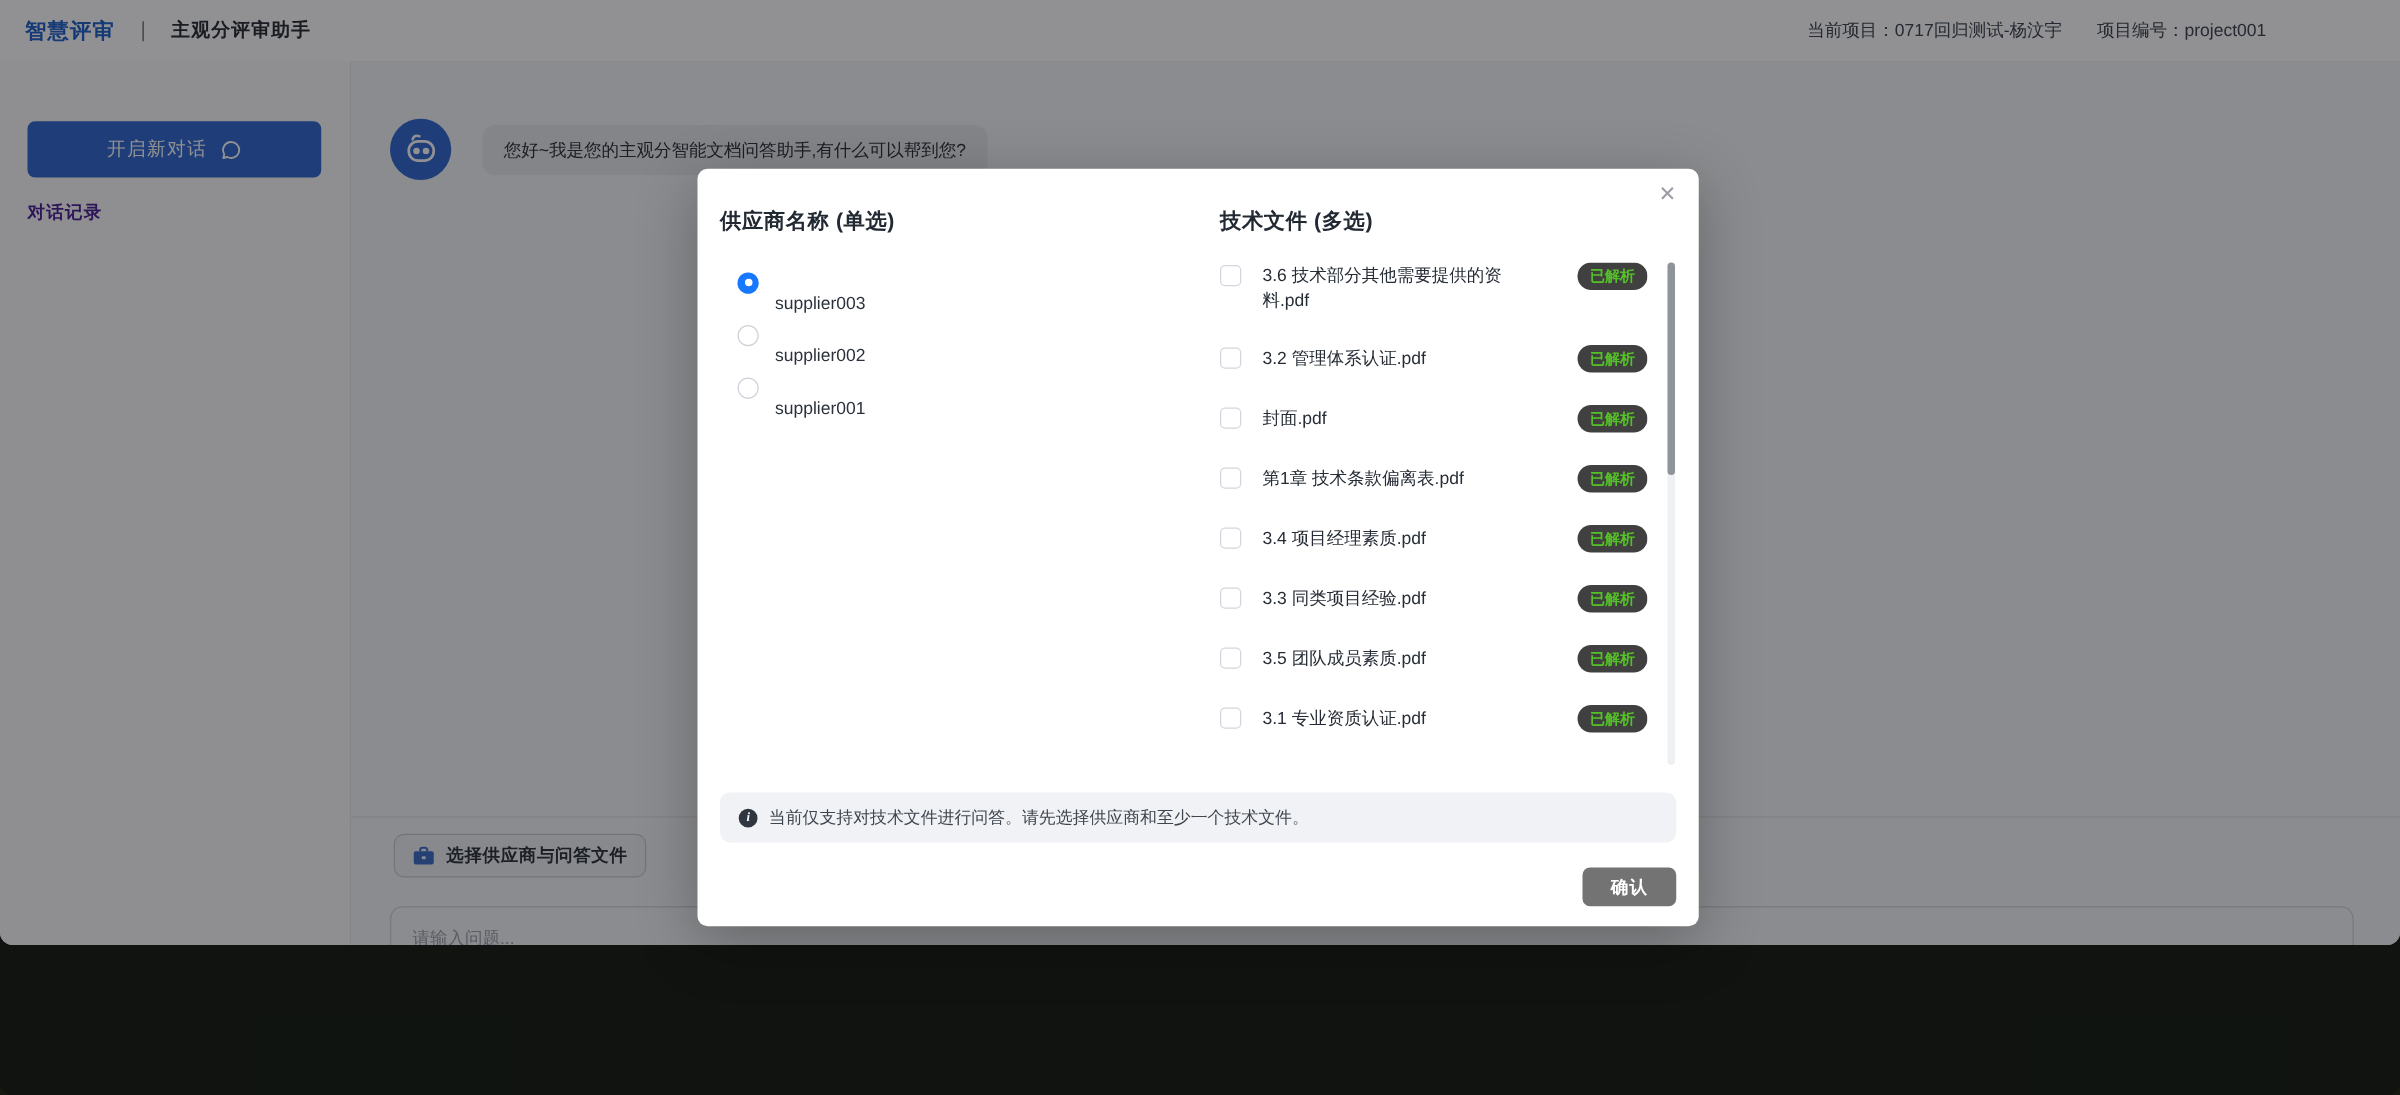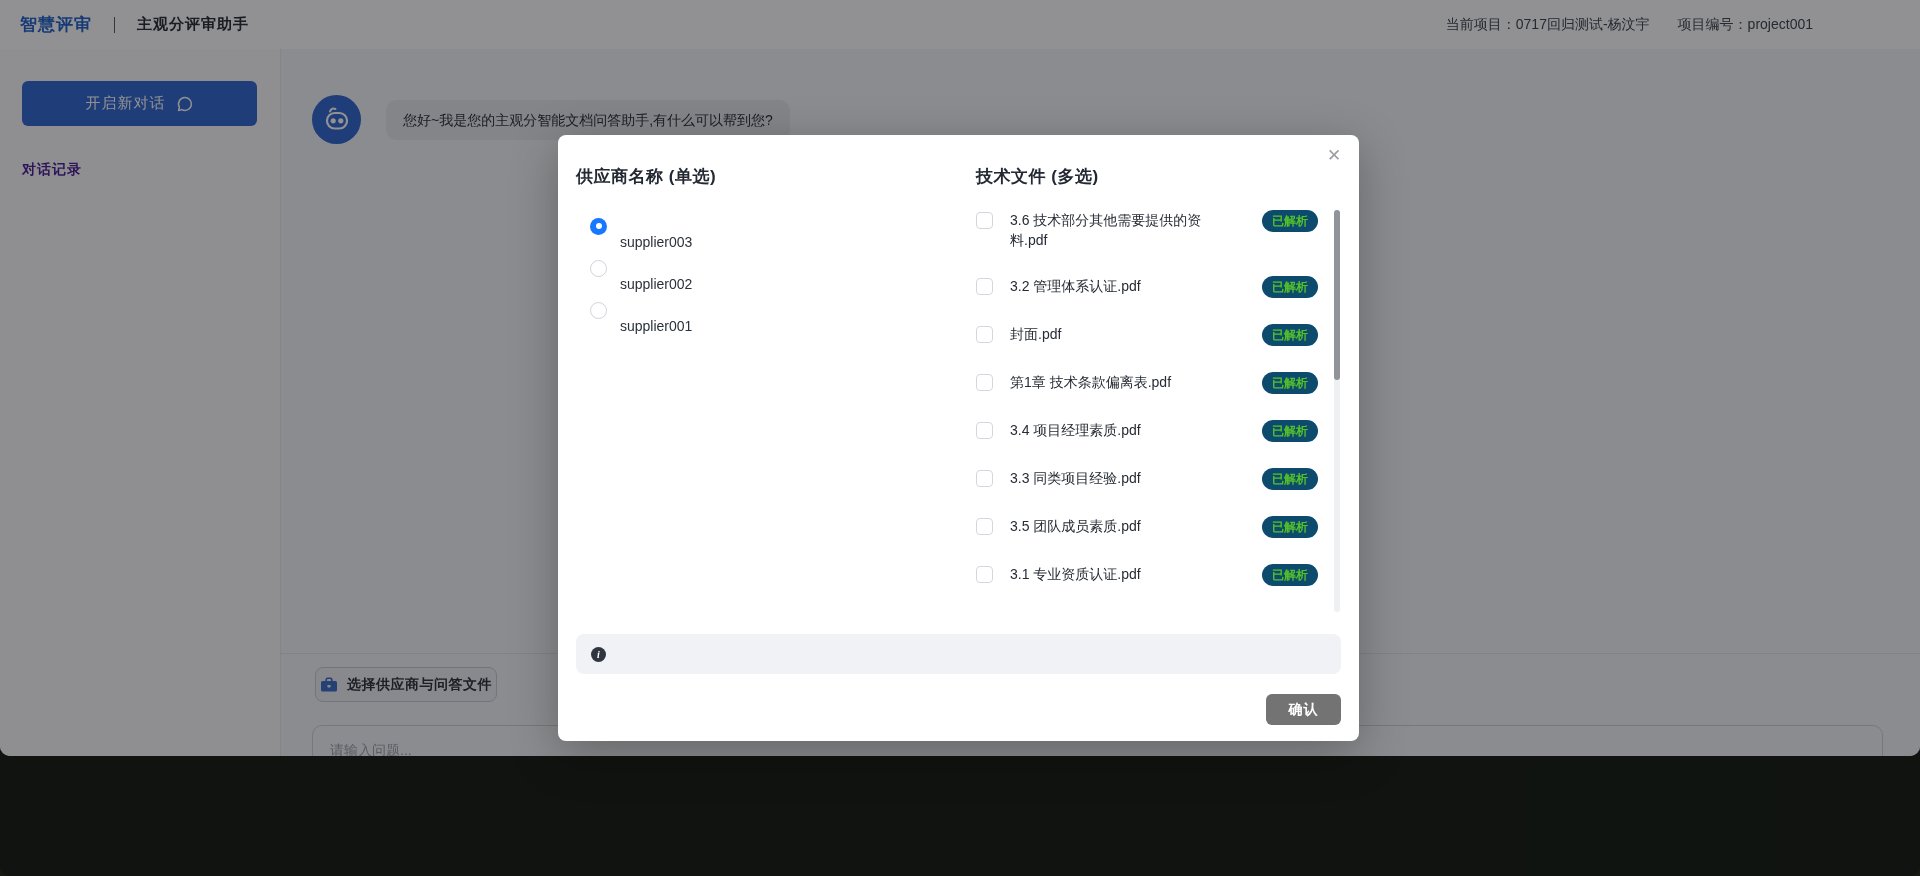--- a/index.html
+++ b/index.html
@@ -28,7 +28,7 @@
     border-right:1px solid #e7e9ed;
   }
   .new-chat-btn{
-    position:absolute;left:22px;top:32px;width:235px;height:45px;border:none;
+    position:absolute;left:22px;top:48px;width:235px;height:45px;border:none;
     background:#2e66cf;color:#fff;font-size:15px;border-radius:6px;cursor:pointer;
     display:flex;align-items:center;justify-content:center;gap:10px;
     font-family:inherit;letter-spacing:1px;

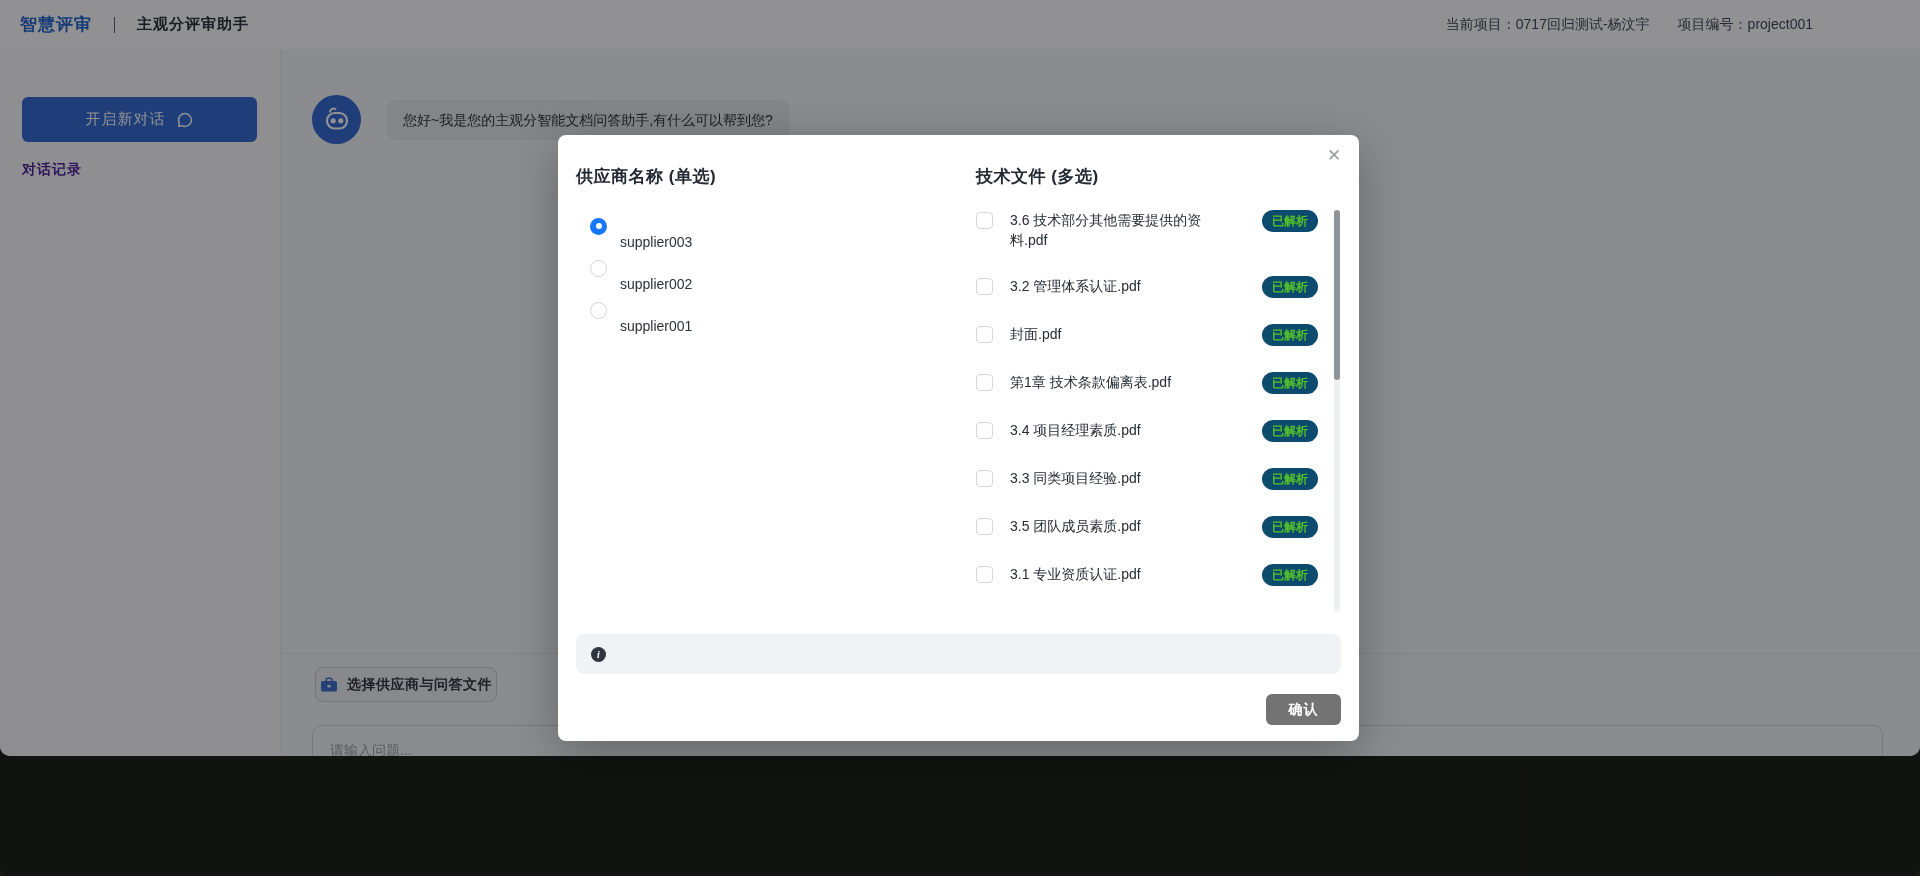--- a/index.html
+++ b/index.html
@@ -85,7 +85,7 @@
   .checkbox{width:17px;height:17px;border-radius:4px;border:1.5px solid #d3d6dc;background:#fff;box-sizing:border-box;flex:none;margin-top:2px;cursor:pointer;}
   .file-name{font-size:14px;color:#262c35;line-height:20px;margin-left:17px;width:205px;}
   .badge{
-    margin-left:auto;flex:none;background:#0c4a6e;color:#54c226;font-size:12px;
+    margin-left:auto;flex:none;background:#404040;color:#54c226;font-size:12px;
     padding:3px 10px;border-radius:12px;line-height:16px;font-weight:600;
   }
   .list-scrollbar{position:absolute;left:776px;top:75px;width:6px;height:402px;border-radius:3px;background:#eef0f2;}

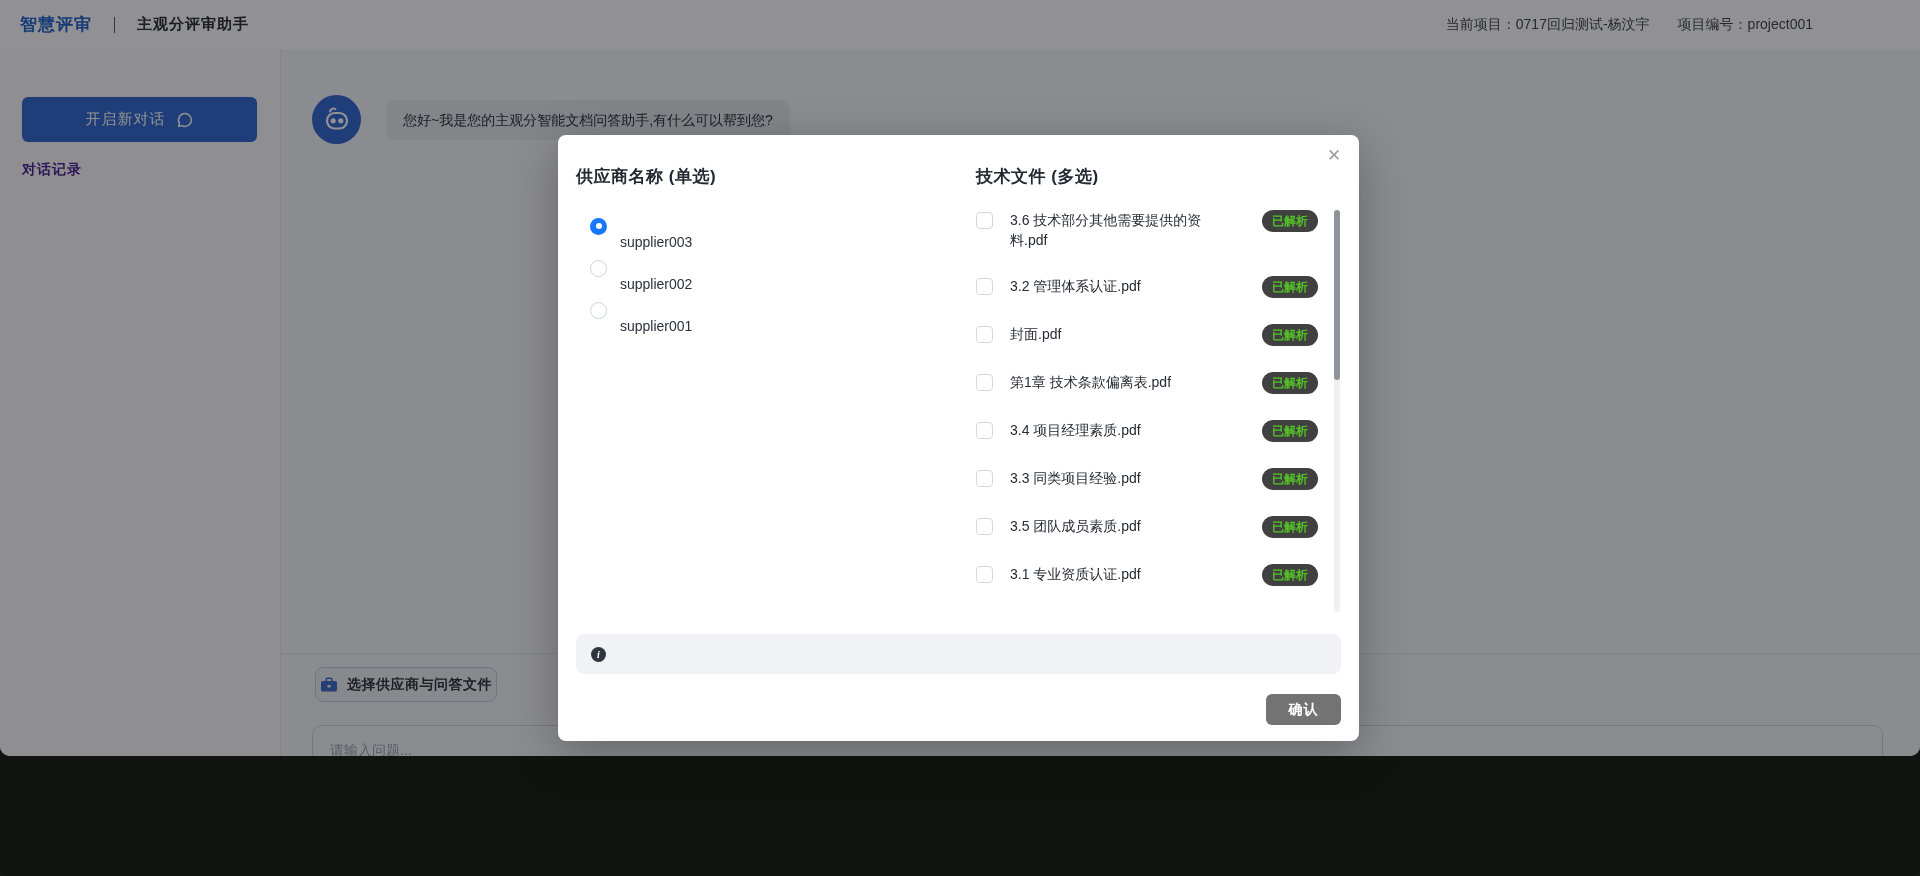--- a/index.html
+++ b/index.html
@@ -245,6 +245,7 @@
 
   <div class="modal-notice">
     <span class="info-icon">i</span>
+    <span>当前仅支持对技术文件进行问答。请先选择供应商和至少一个技术文件。</span>
   </div>
 
   <button class="confirm-btn">确认</button>

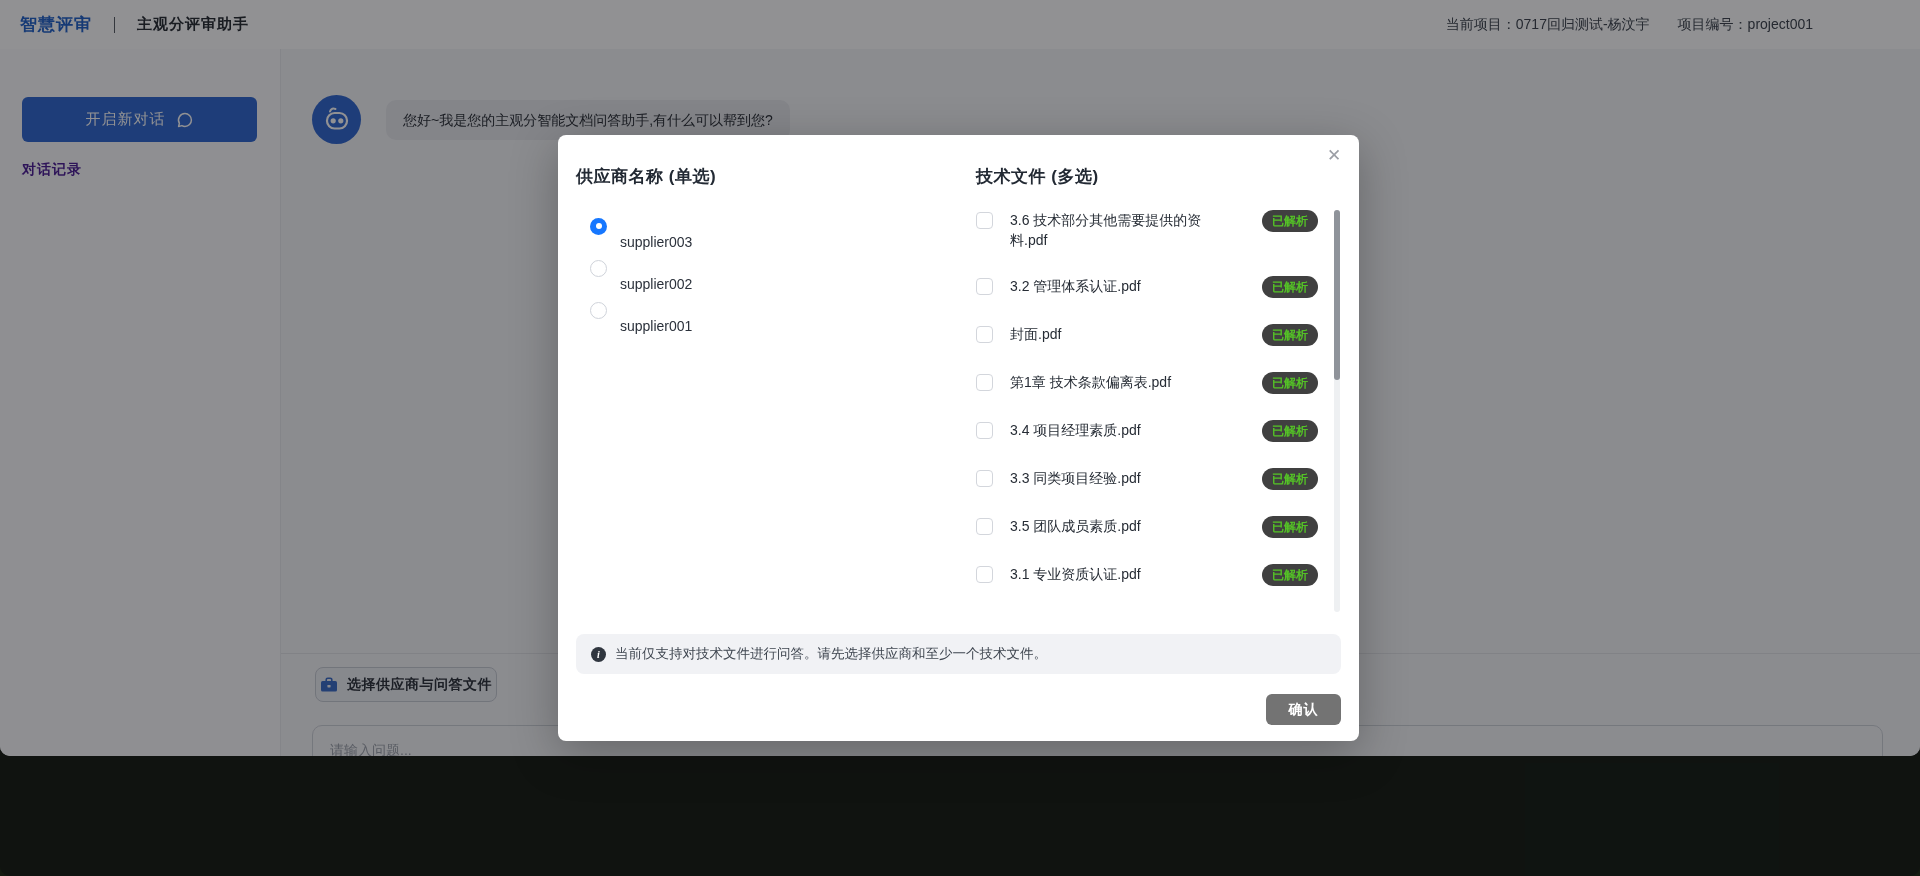--- a/index.html
+++ b/index.html
@@ -48,7 +48,7 @@
   .chat-divider{position:absolute;left:0;right:0;top:604px;height:1px;background:#e2e4e8;}
   .select-files-btn{
     position:absolute;left:34px;top:618px;height:35px;display:flex;align-items:center;gap:9px;
-    background:#edf0f5;border:1px solid #c7ccd4;border-radius:8px;padding:0 4px;
+    background:#edf0f5;border:1px solid #c7ccd4;border-radius:8px;padding:0 14px;
     font-size:14px;color:#2b3139;cursor:pointer;font-family:inherit;font-weight:600;letter-spacing:.5px;
   }
   .question-box{

